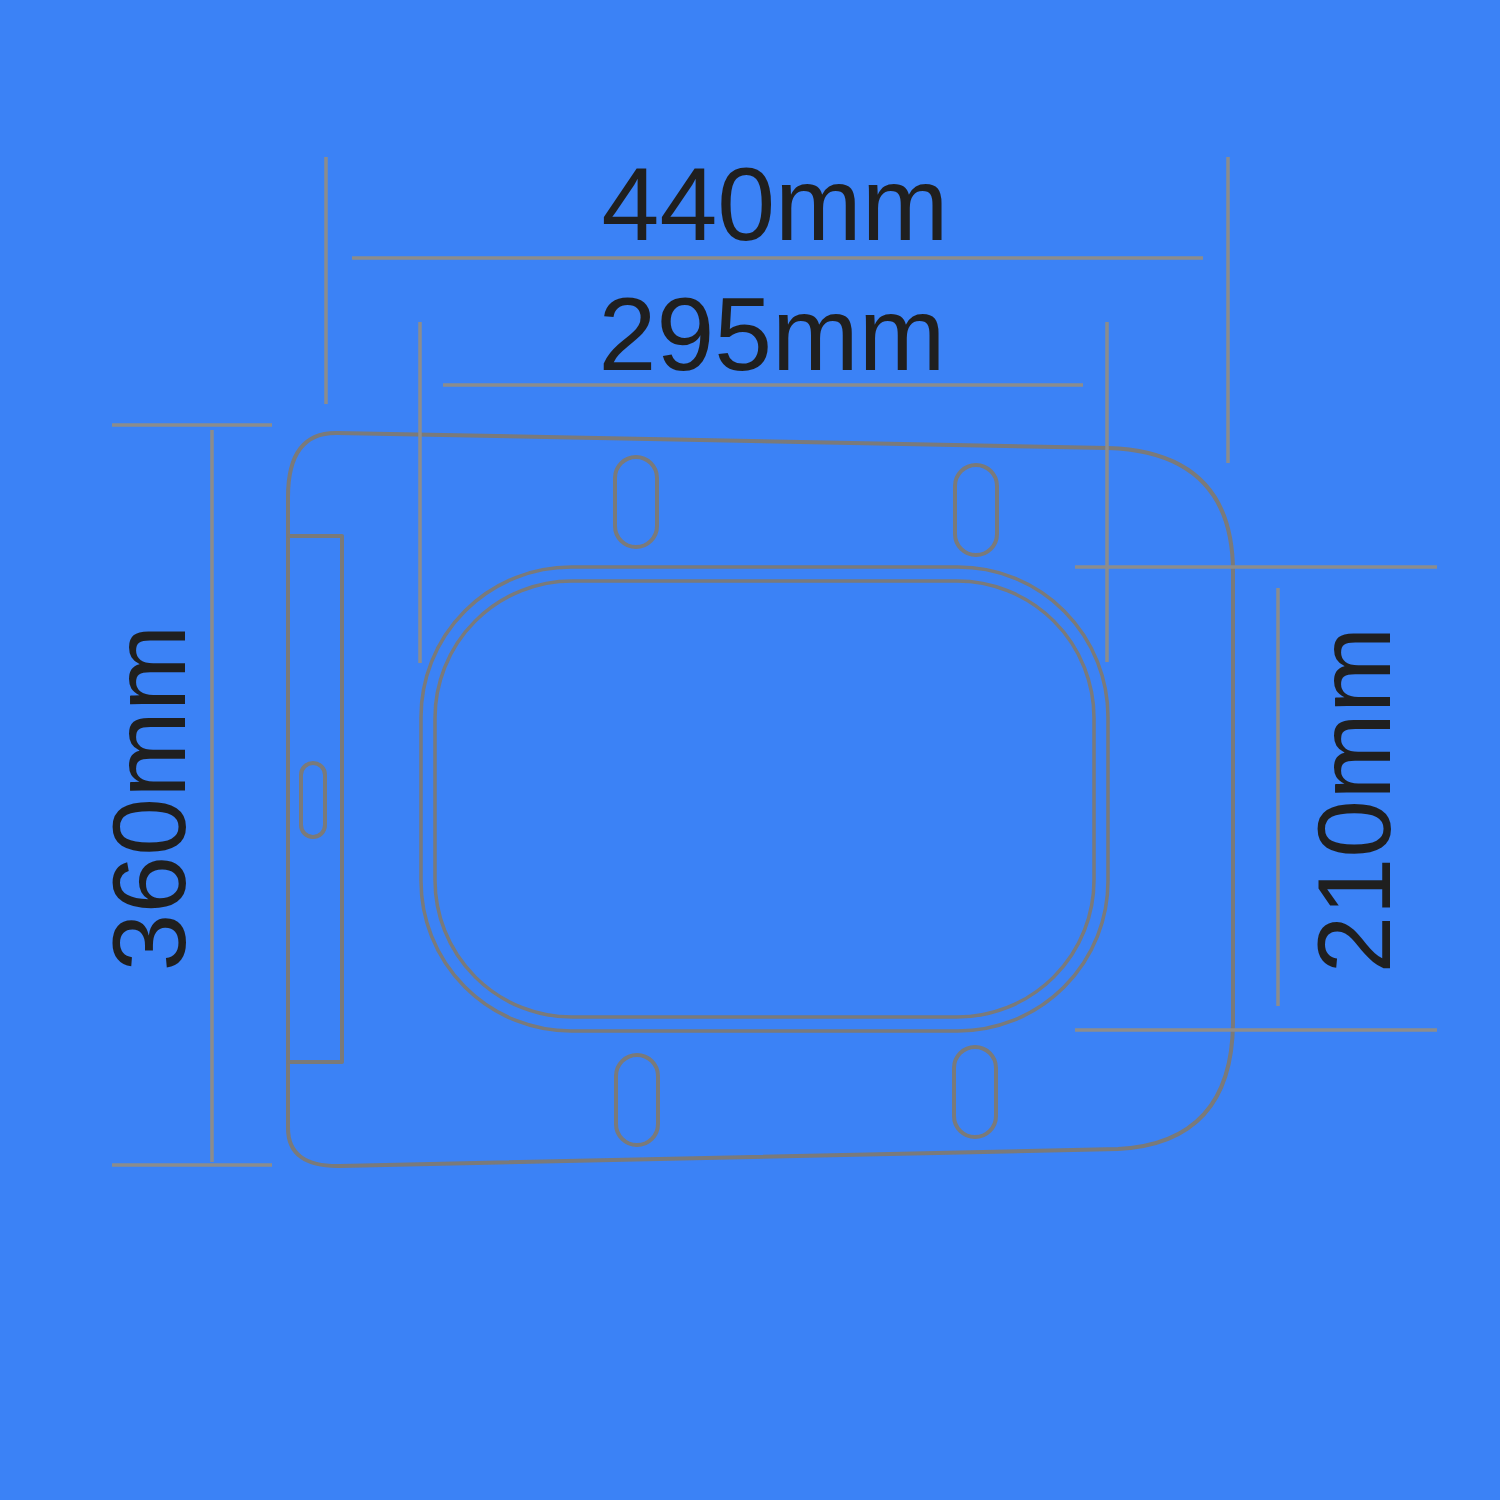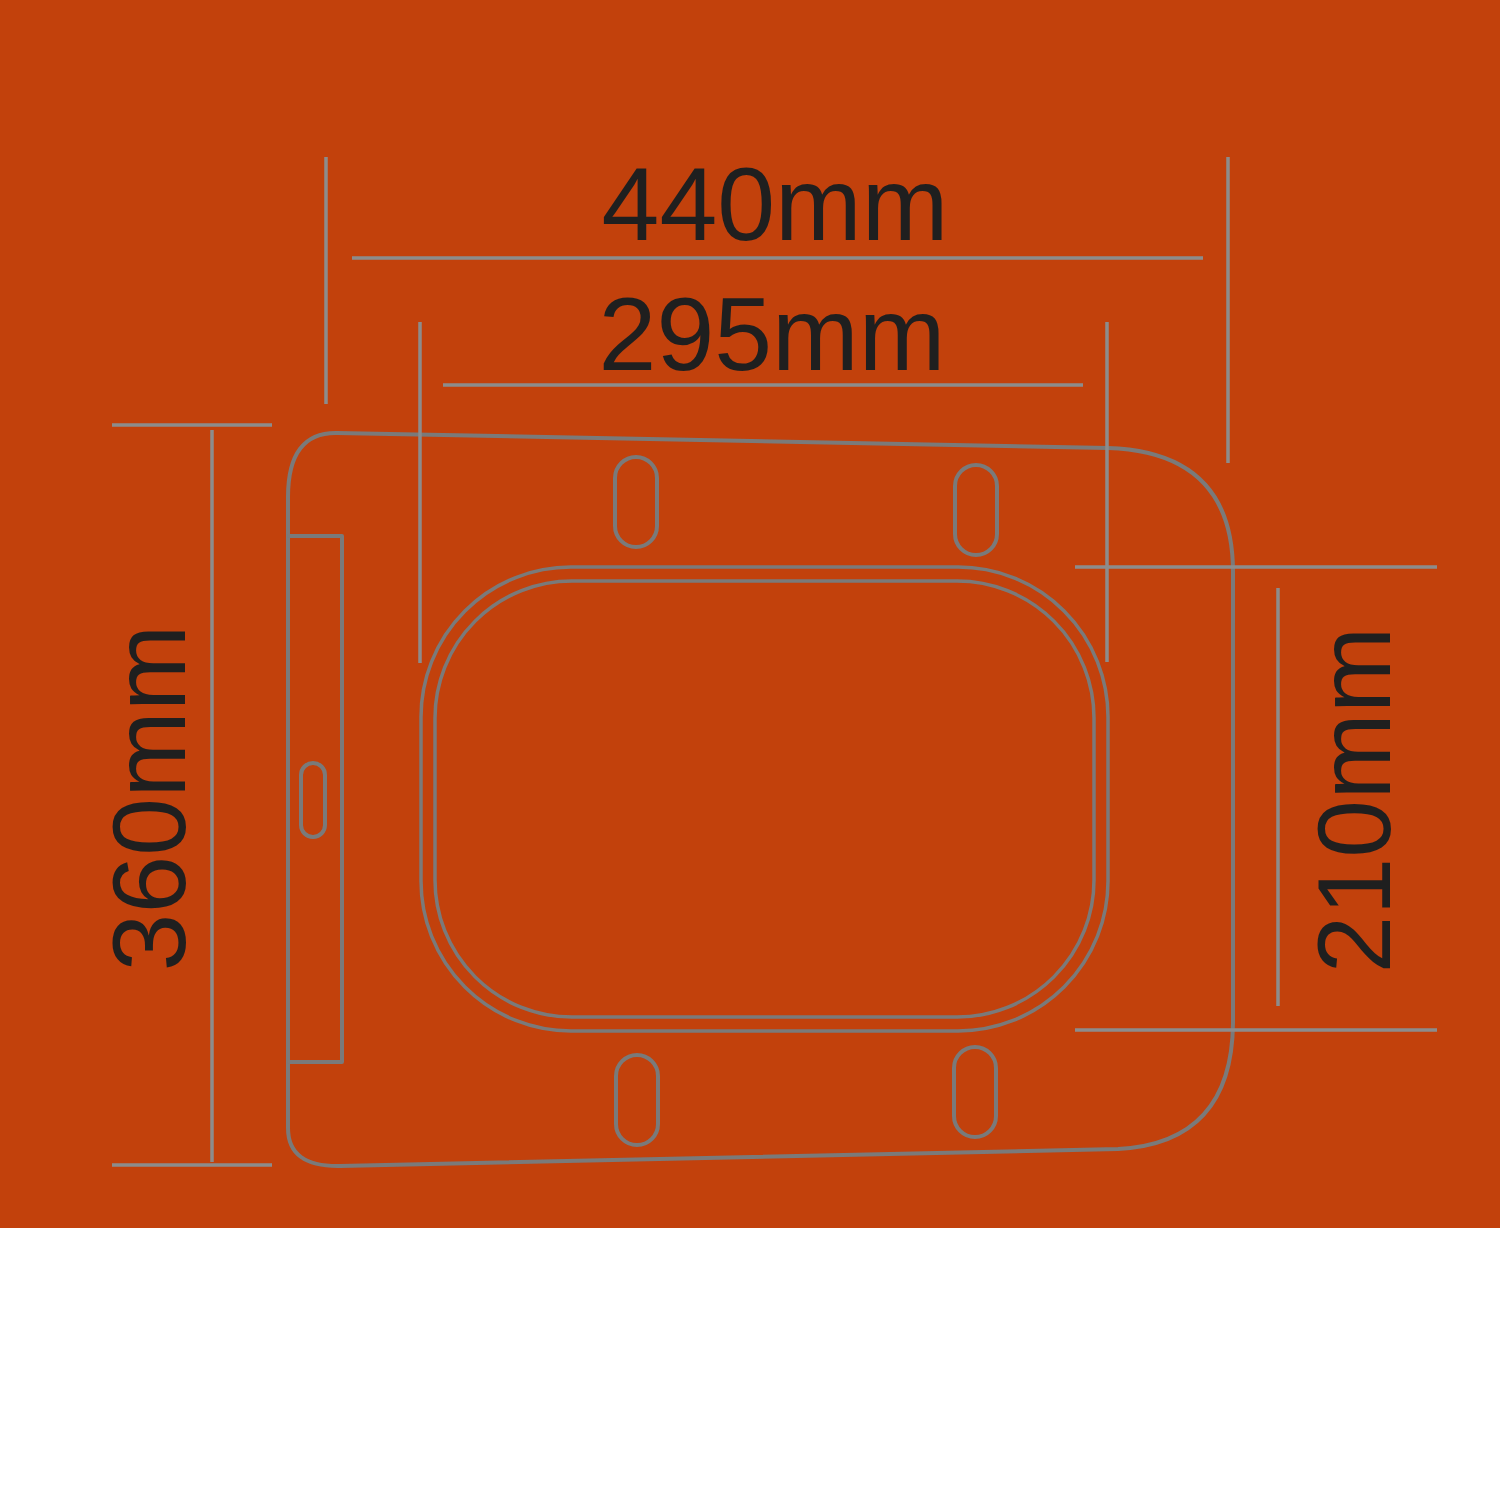--- a/index.html
+++ b/index.html
@@ -13,8 +13,8 @@
   .canvas-wrap {
     position: relative;
     width: 1500px;
-    height: 1228px;
-    background: #c2410c;
+    height: 1500px;
+    background: #3b82f6;
     overflow: hidden;
   }
   svg { display: block; }

